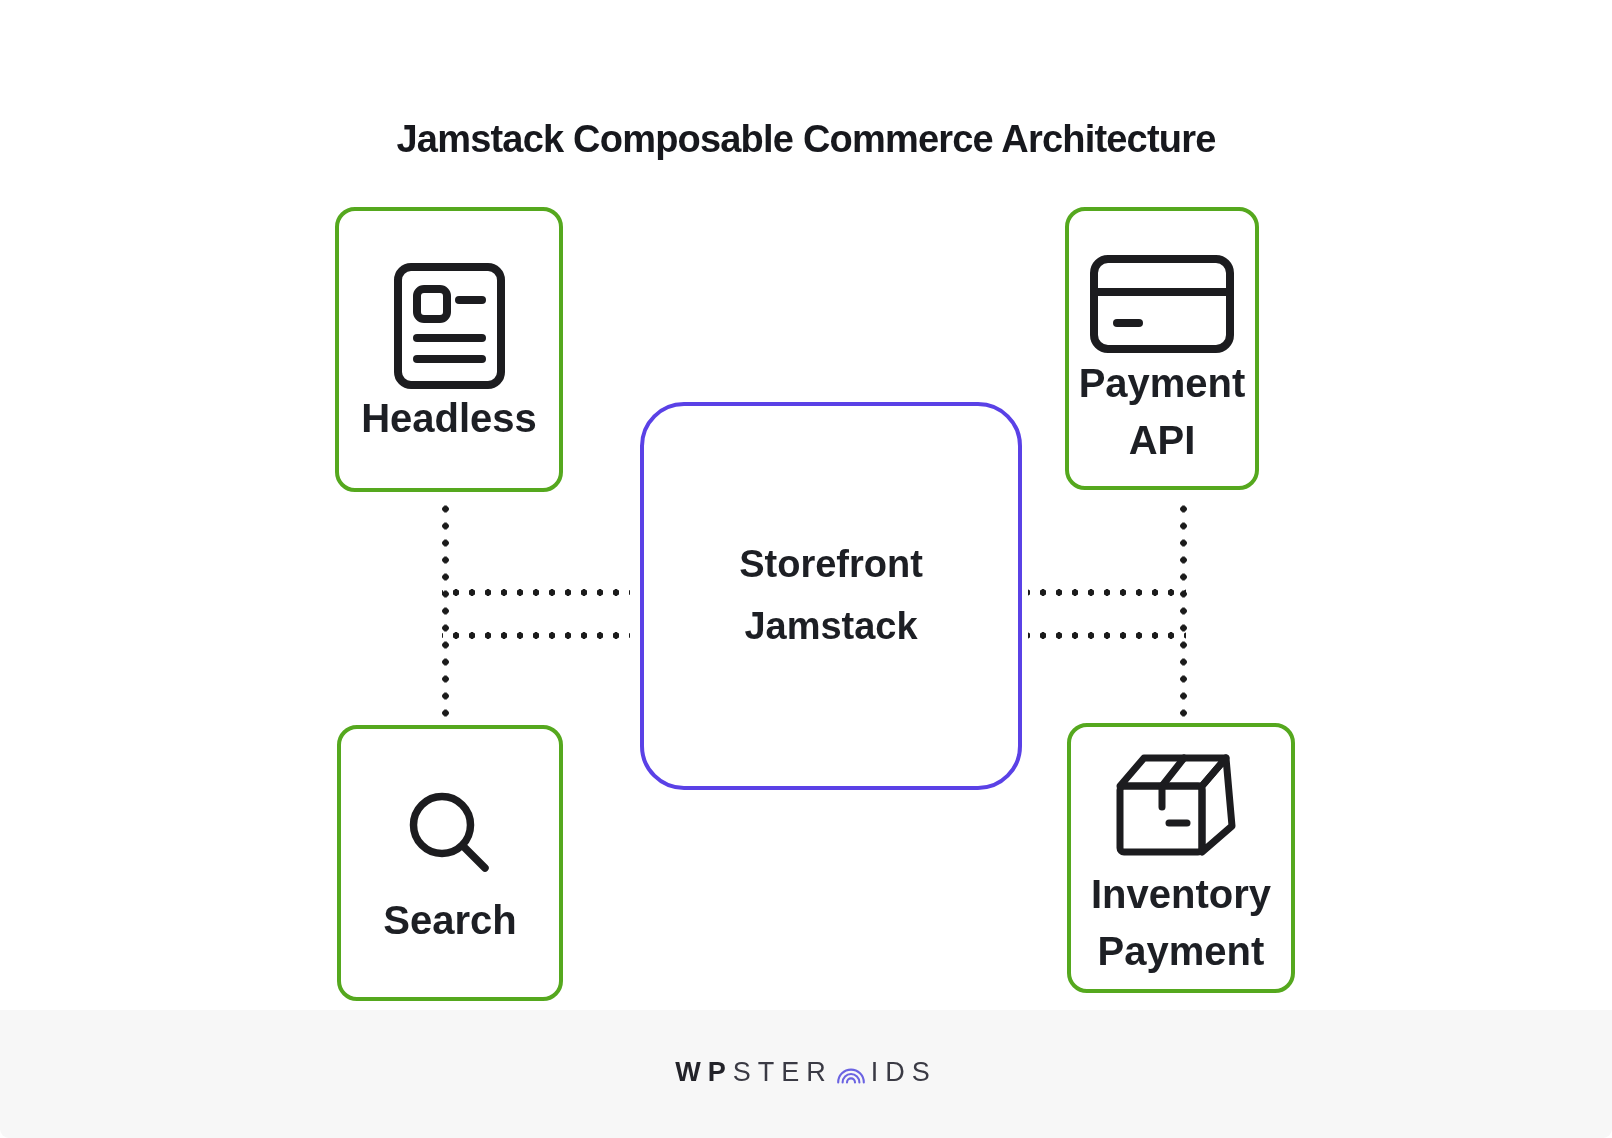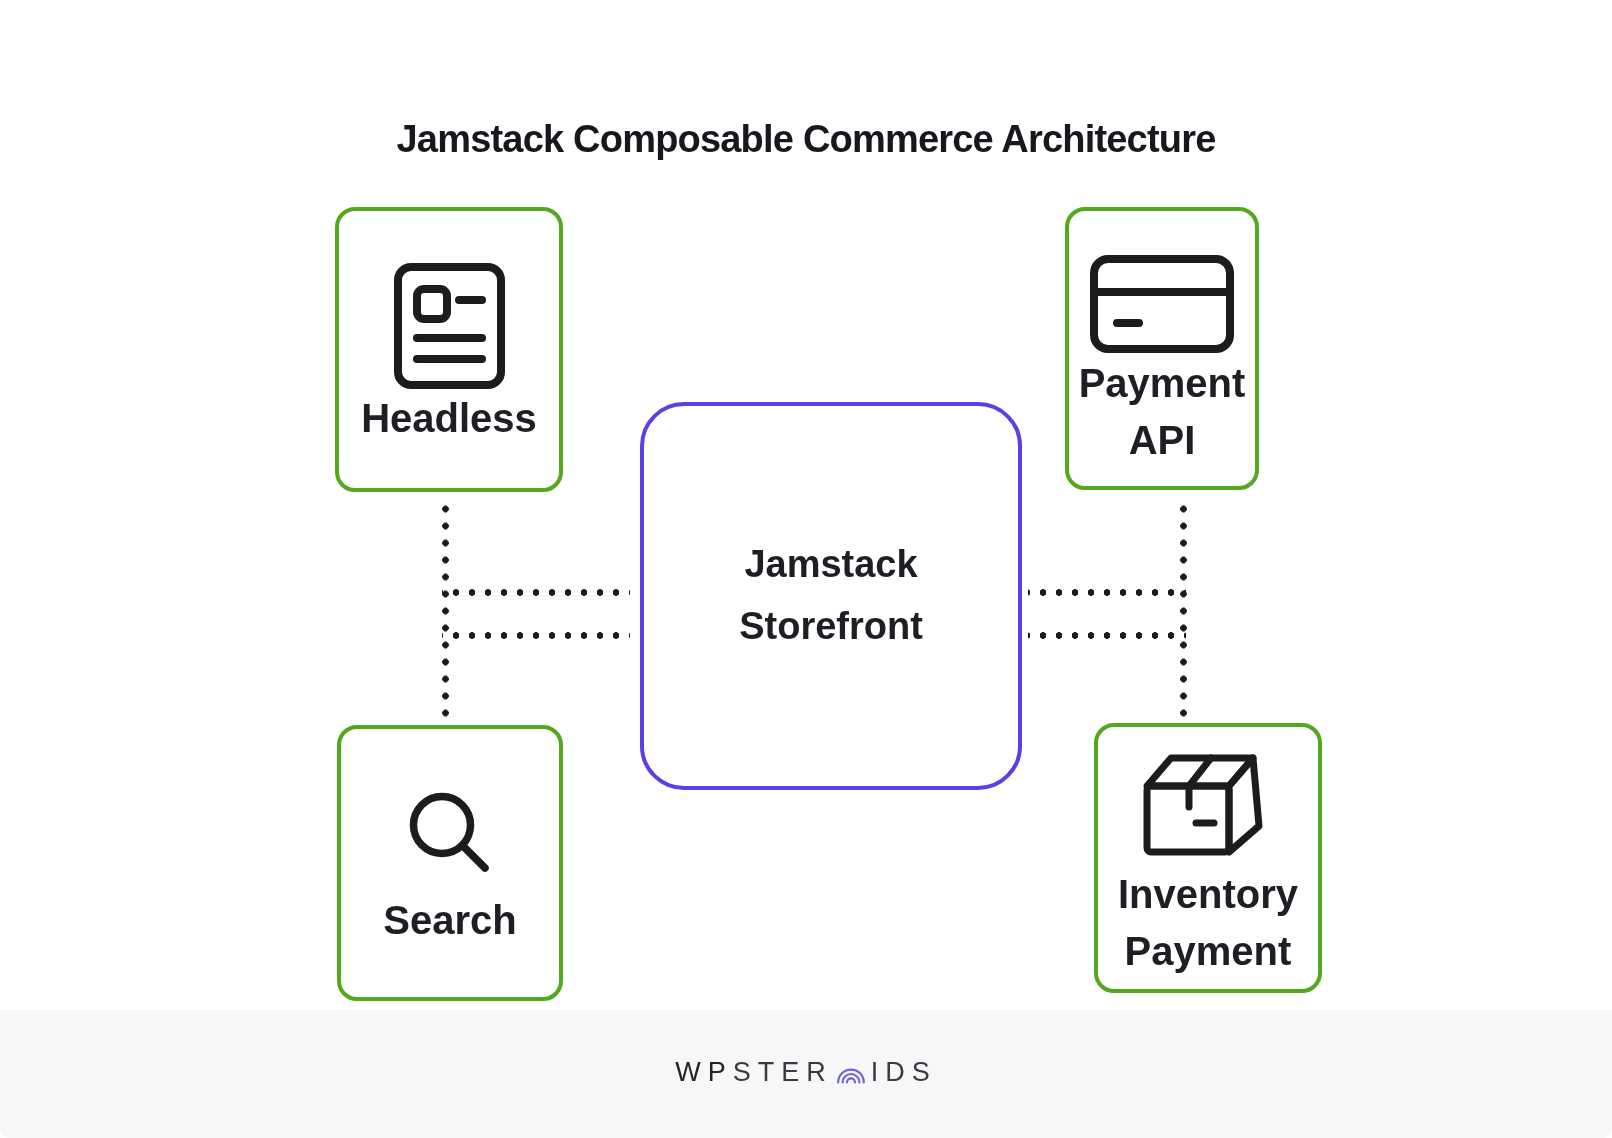--- a/index.html
+++ b/index.html
@@ -132,8 +132,8 @@
   </div>
 
   <div class="center-node">
+    <span>Storefront</span>
     <span>Jamstack</span>
-    <span>Storefront</span>
   </div>
 
   <div class="logo">

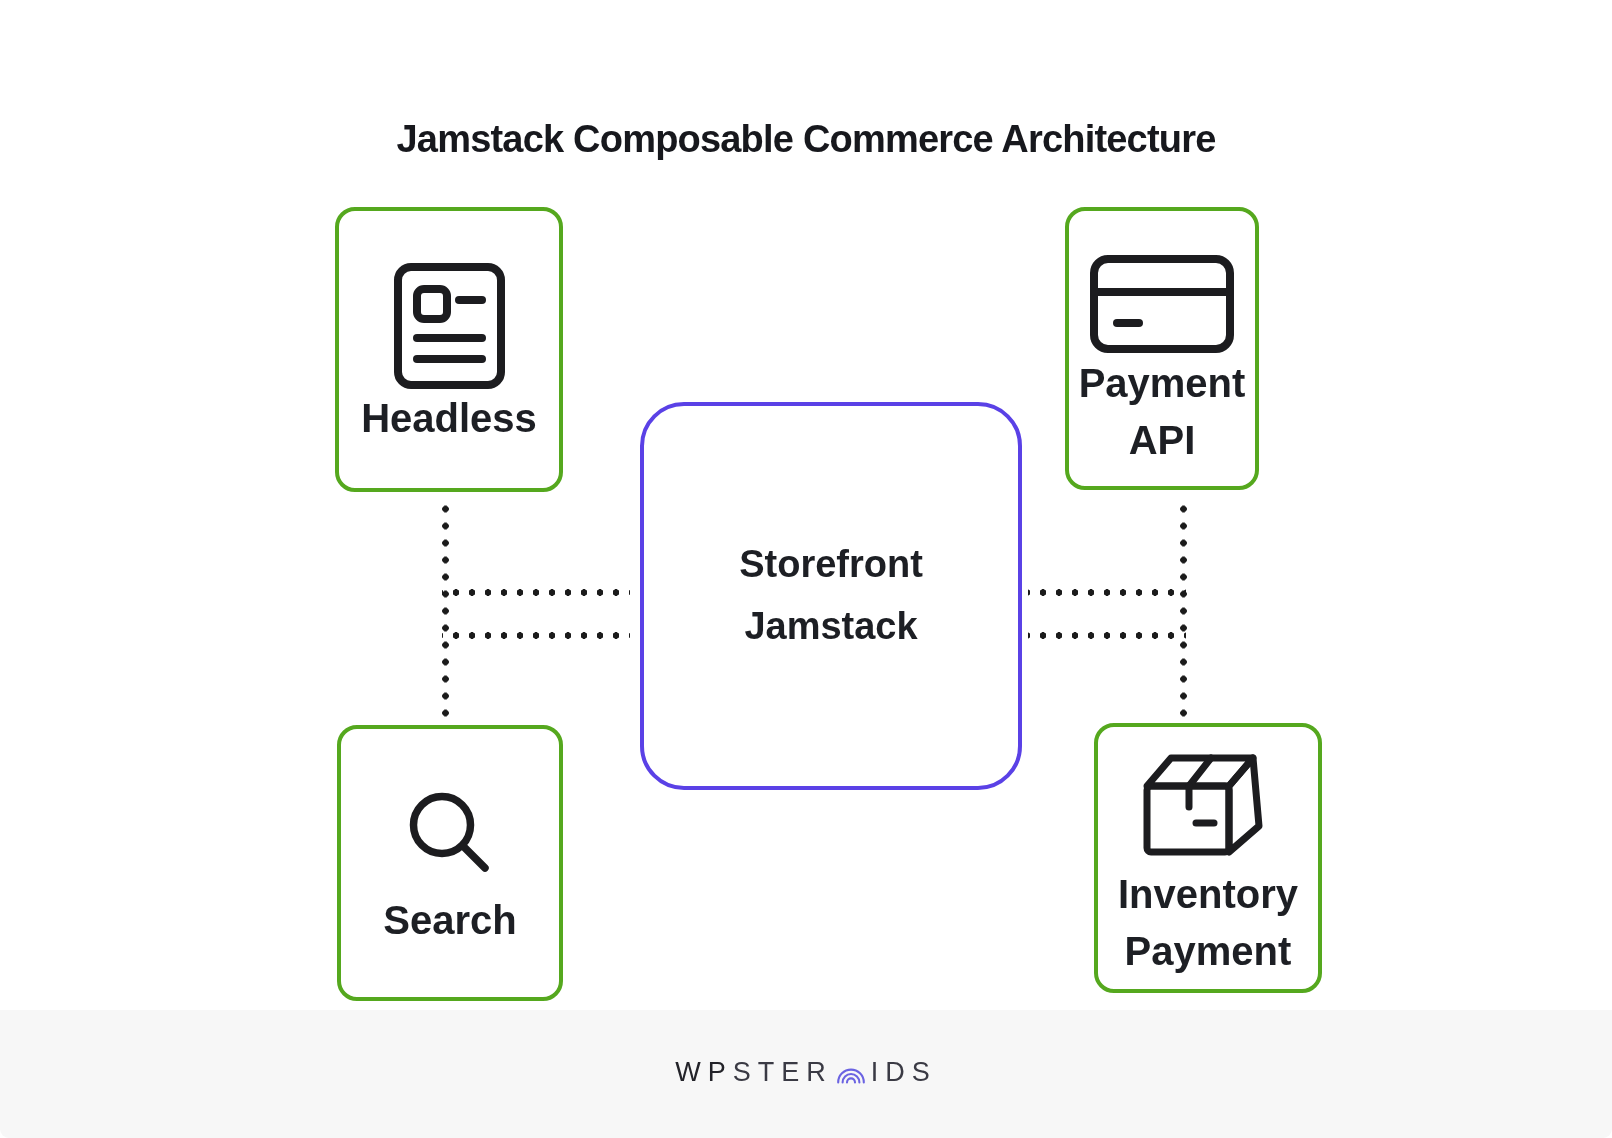--- a/index.html
+++ b/index.html
@@ -112,7 +112,7 @@
     </div>
   </div>
 
-  <div class="node" style="left:1094px;top:723px;width:228px;height:270px;padding-top:18px;">
+  <div class="node" style="left:1067px;top:723px;width:228px;height:270px;padding-top:18px;">
     <div class="icon">
       <svg width="150" height="122" viewBox="0 0 150 122">
         <g fill="none" stroke="#1c1c1f" stroke-width="7" stroke-linecap="round" stroke-linejoin="round">

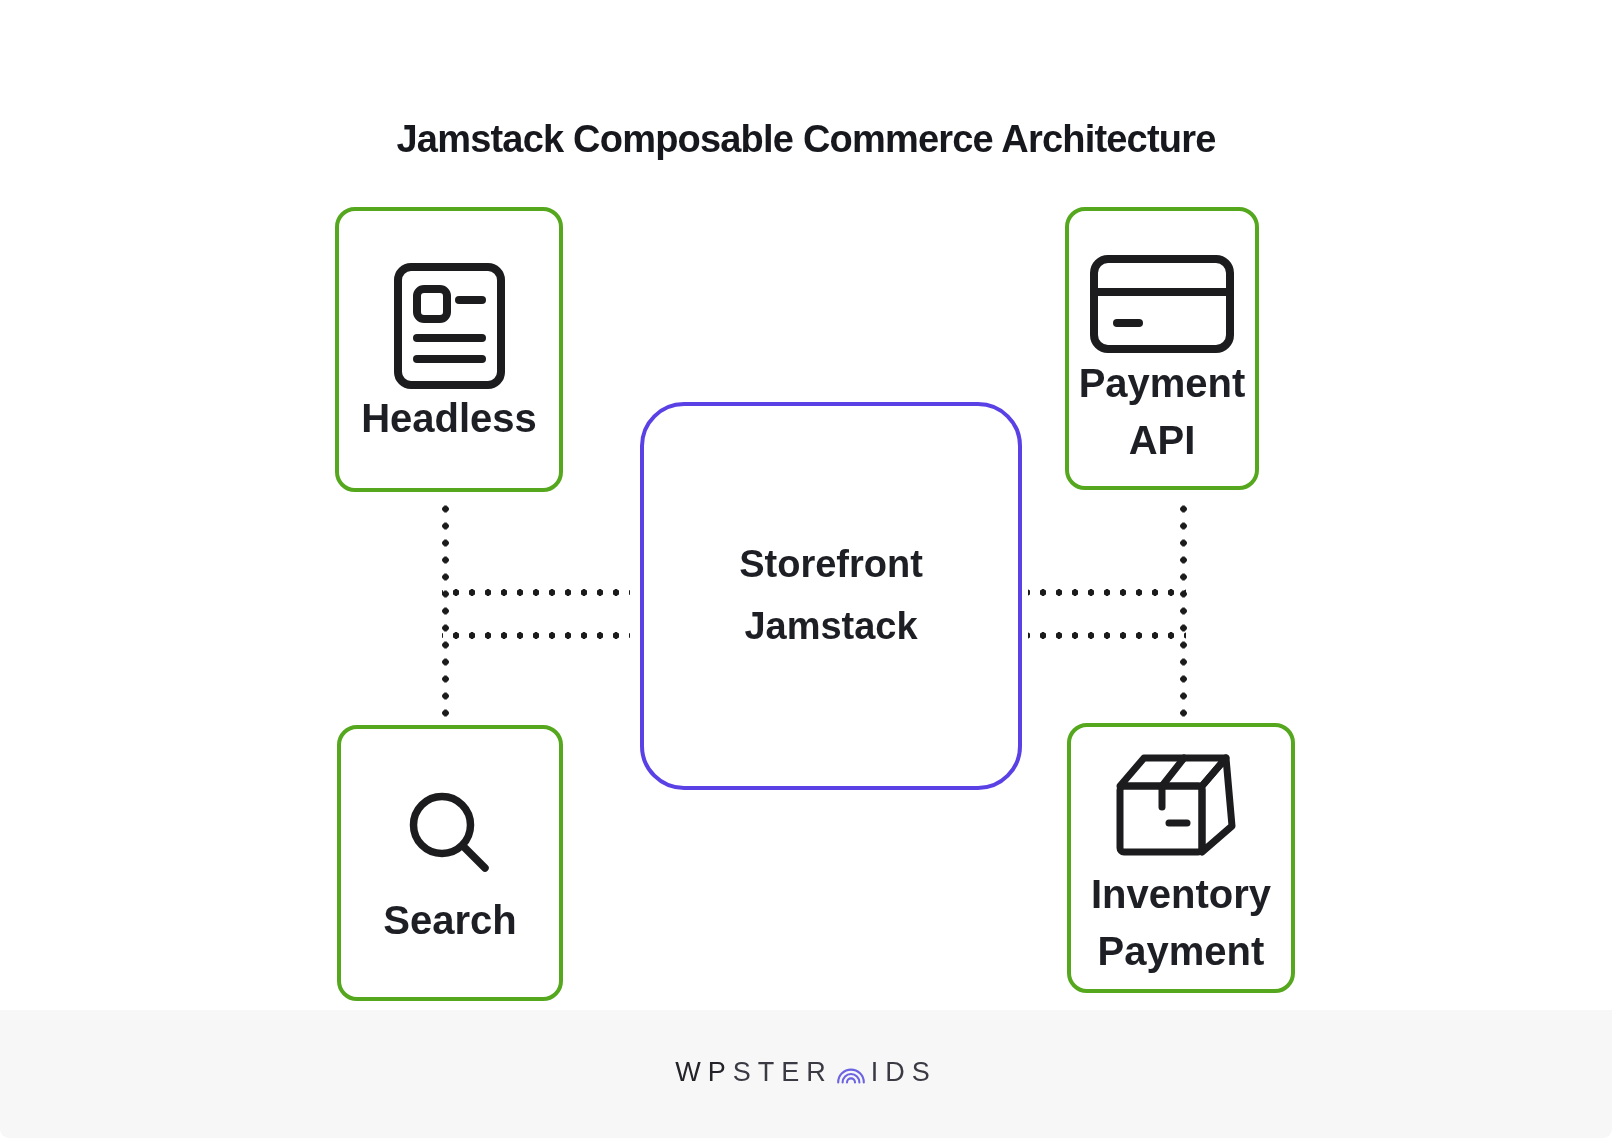--- a/index.html
+++ b/index.html
@@ -45,7 +45,7 @@
     display:flex;align-items:center;justify-content:center;
     font-size:27px;letter-spacing:7px;color:#3a3a44;font-weight:400;
   }
-  .logo .logo-bold{font-weight:400;color:#232329;text-align:center;}
+  .logo .logo-bold{font-weight:700;color:#232329;text-align:center;}
   .logo .logo-icon{display:inline-flex;align-items:flex-end;margin:0 4px 0 2px;}
   svg{display:block;}
 </style>

